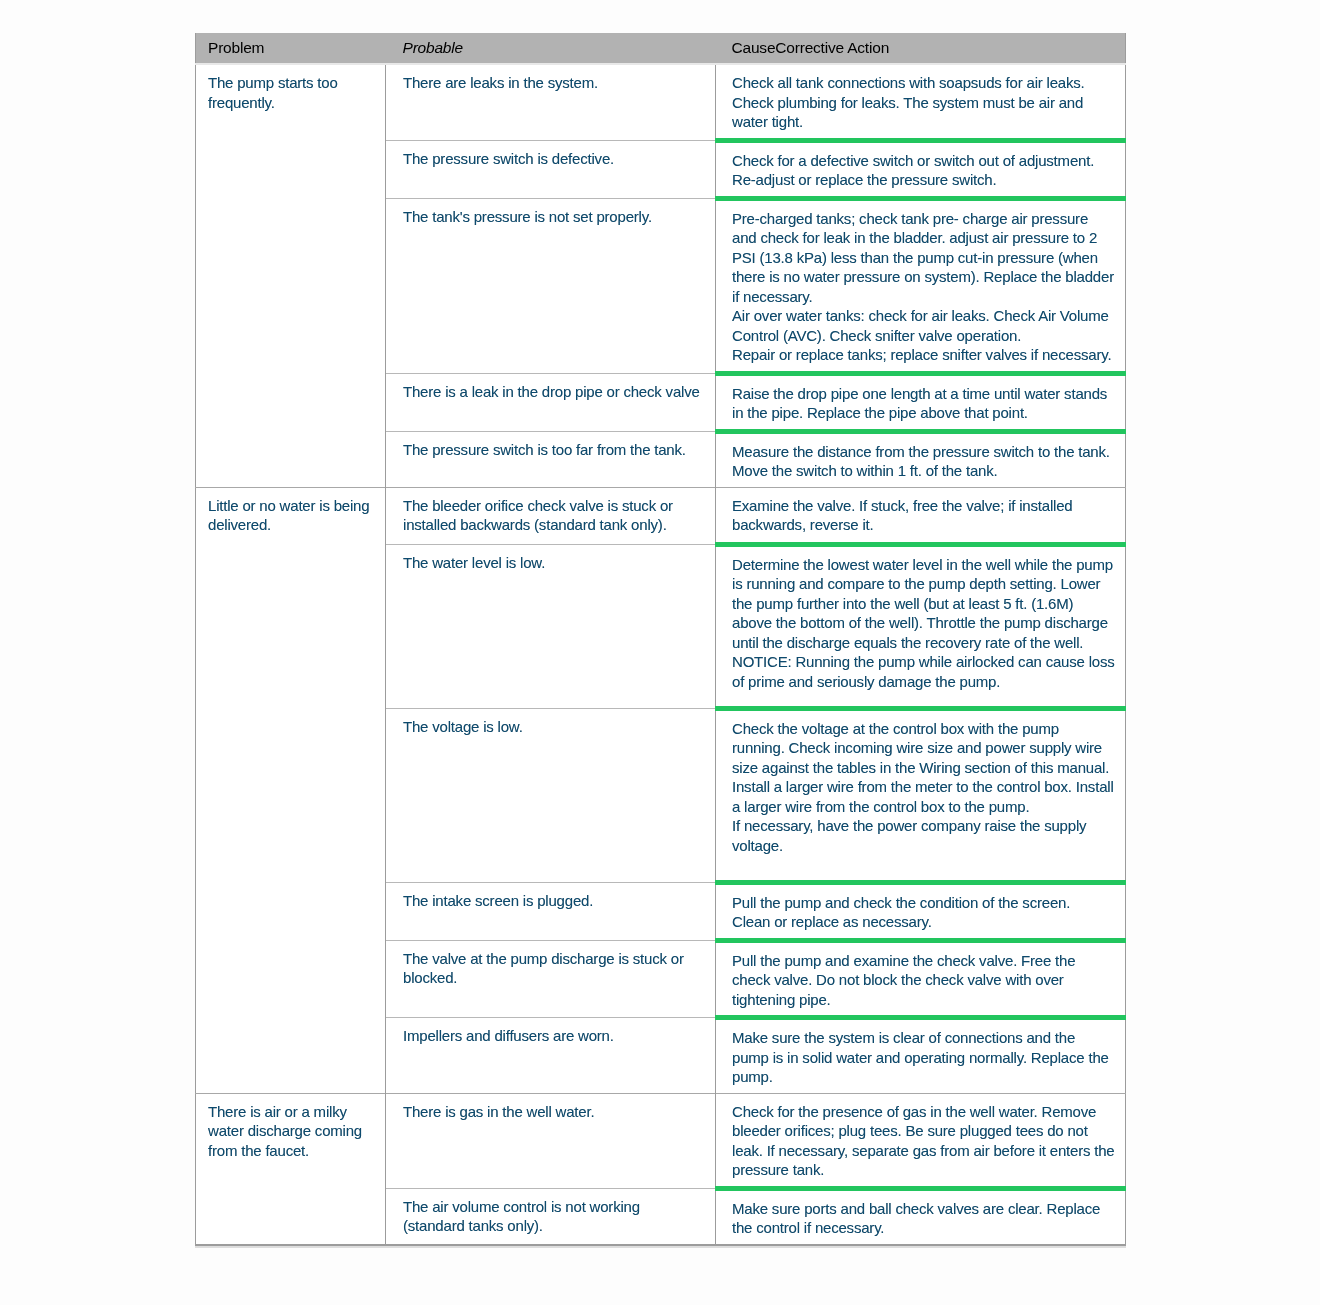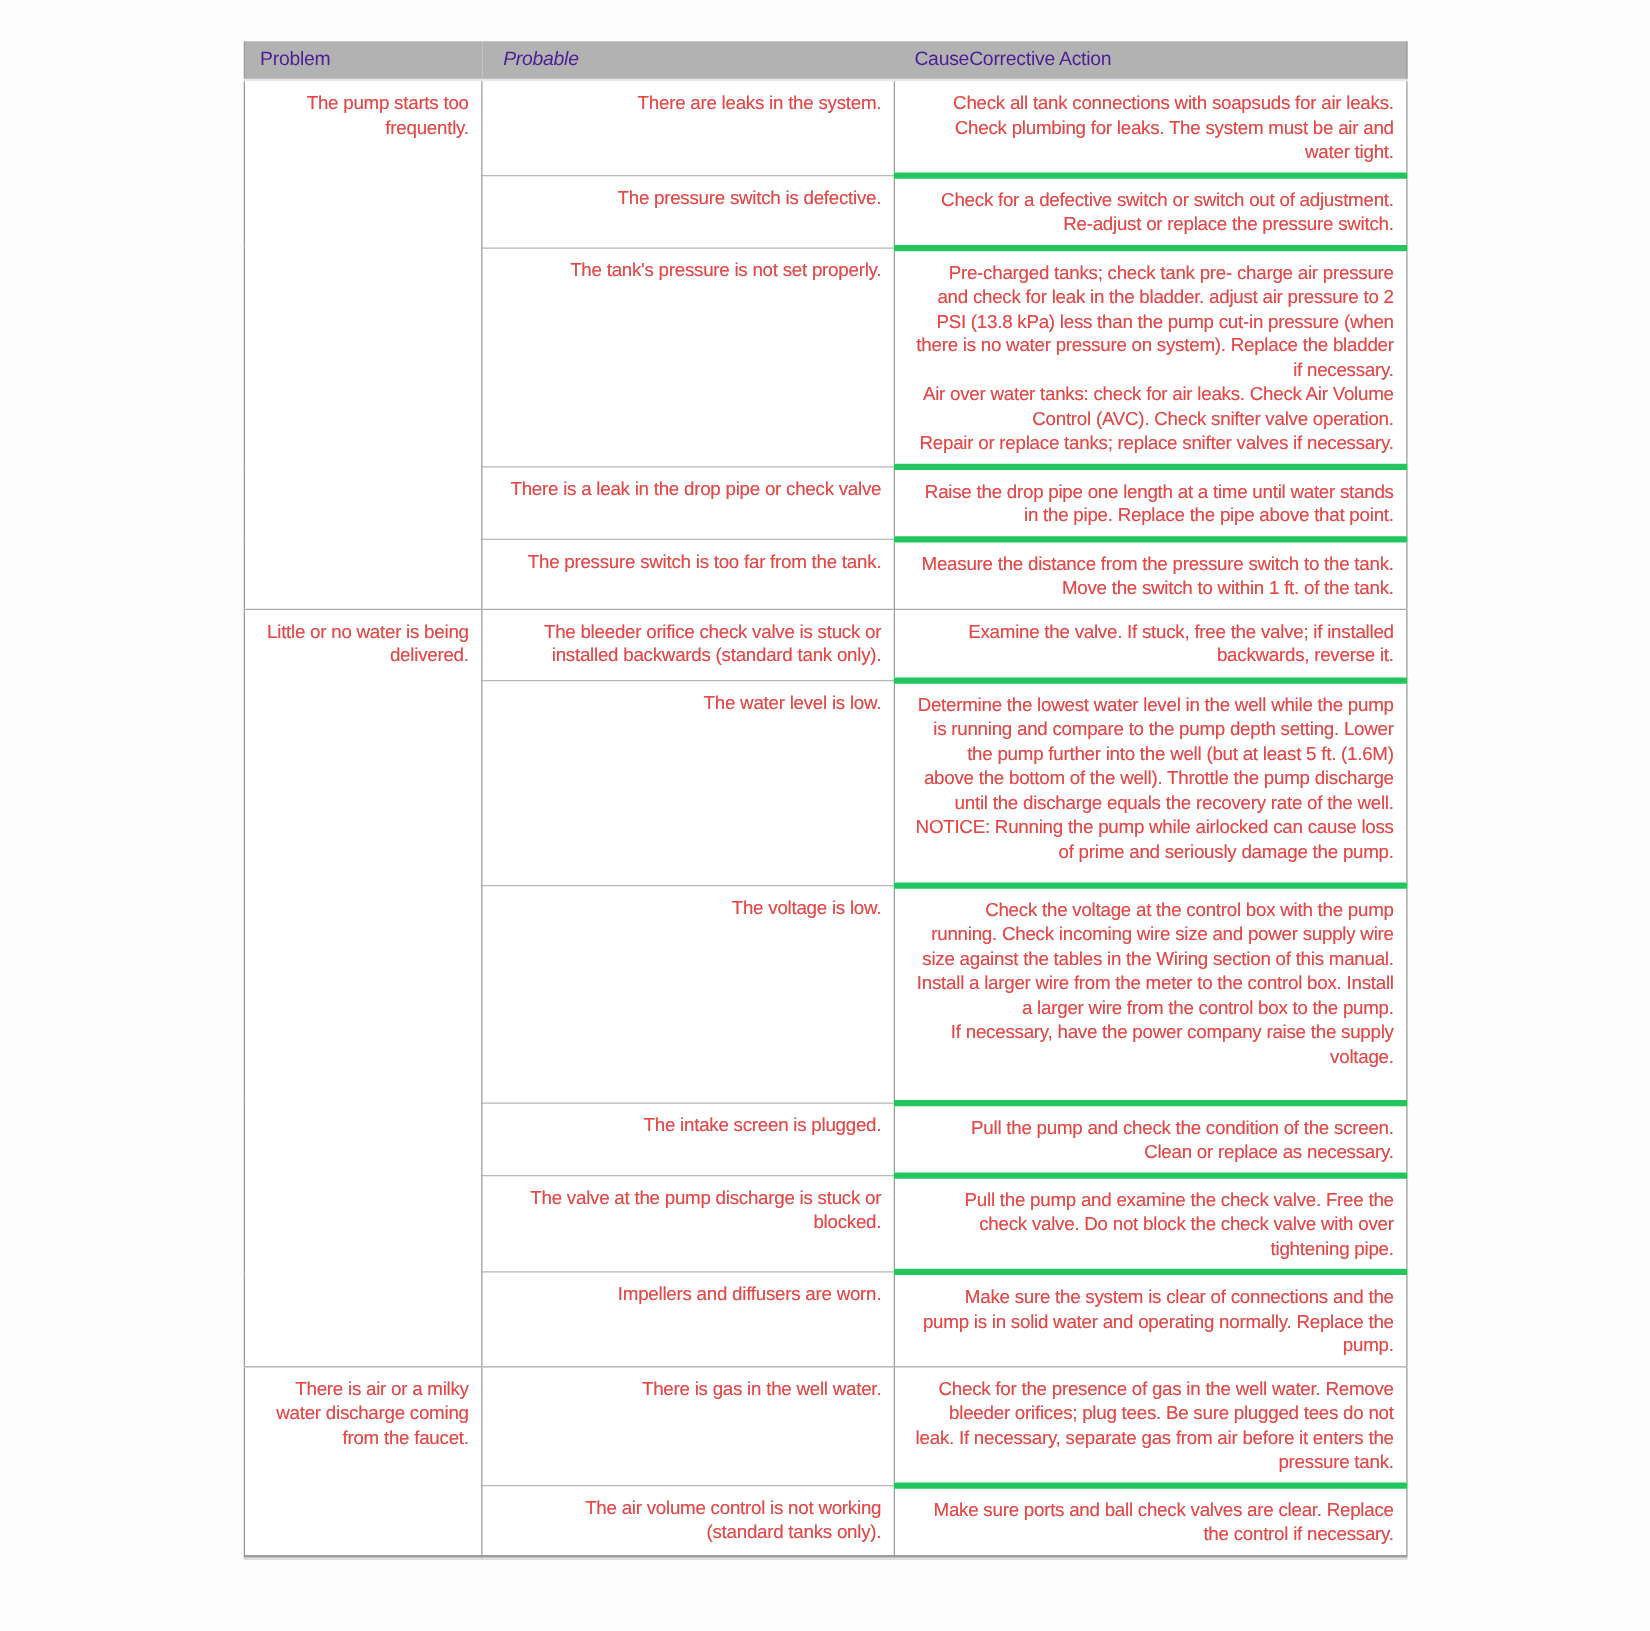--- a/index.html
+++ b/index.html
@@ -47,7 +47,7 @@
   col.c-action  { width: 410px; }
   thead th {
     background: #b2b2b2;
-    color: #4c1d95;
+    color: #000000;
     font-weight: normal;
     font-size: 15.5px;
     text-align: left;

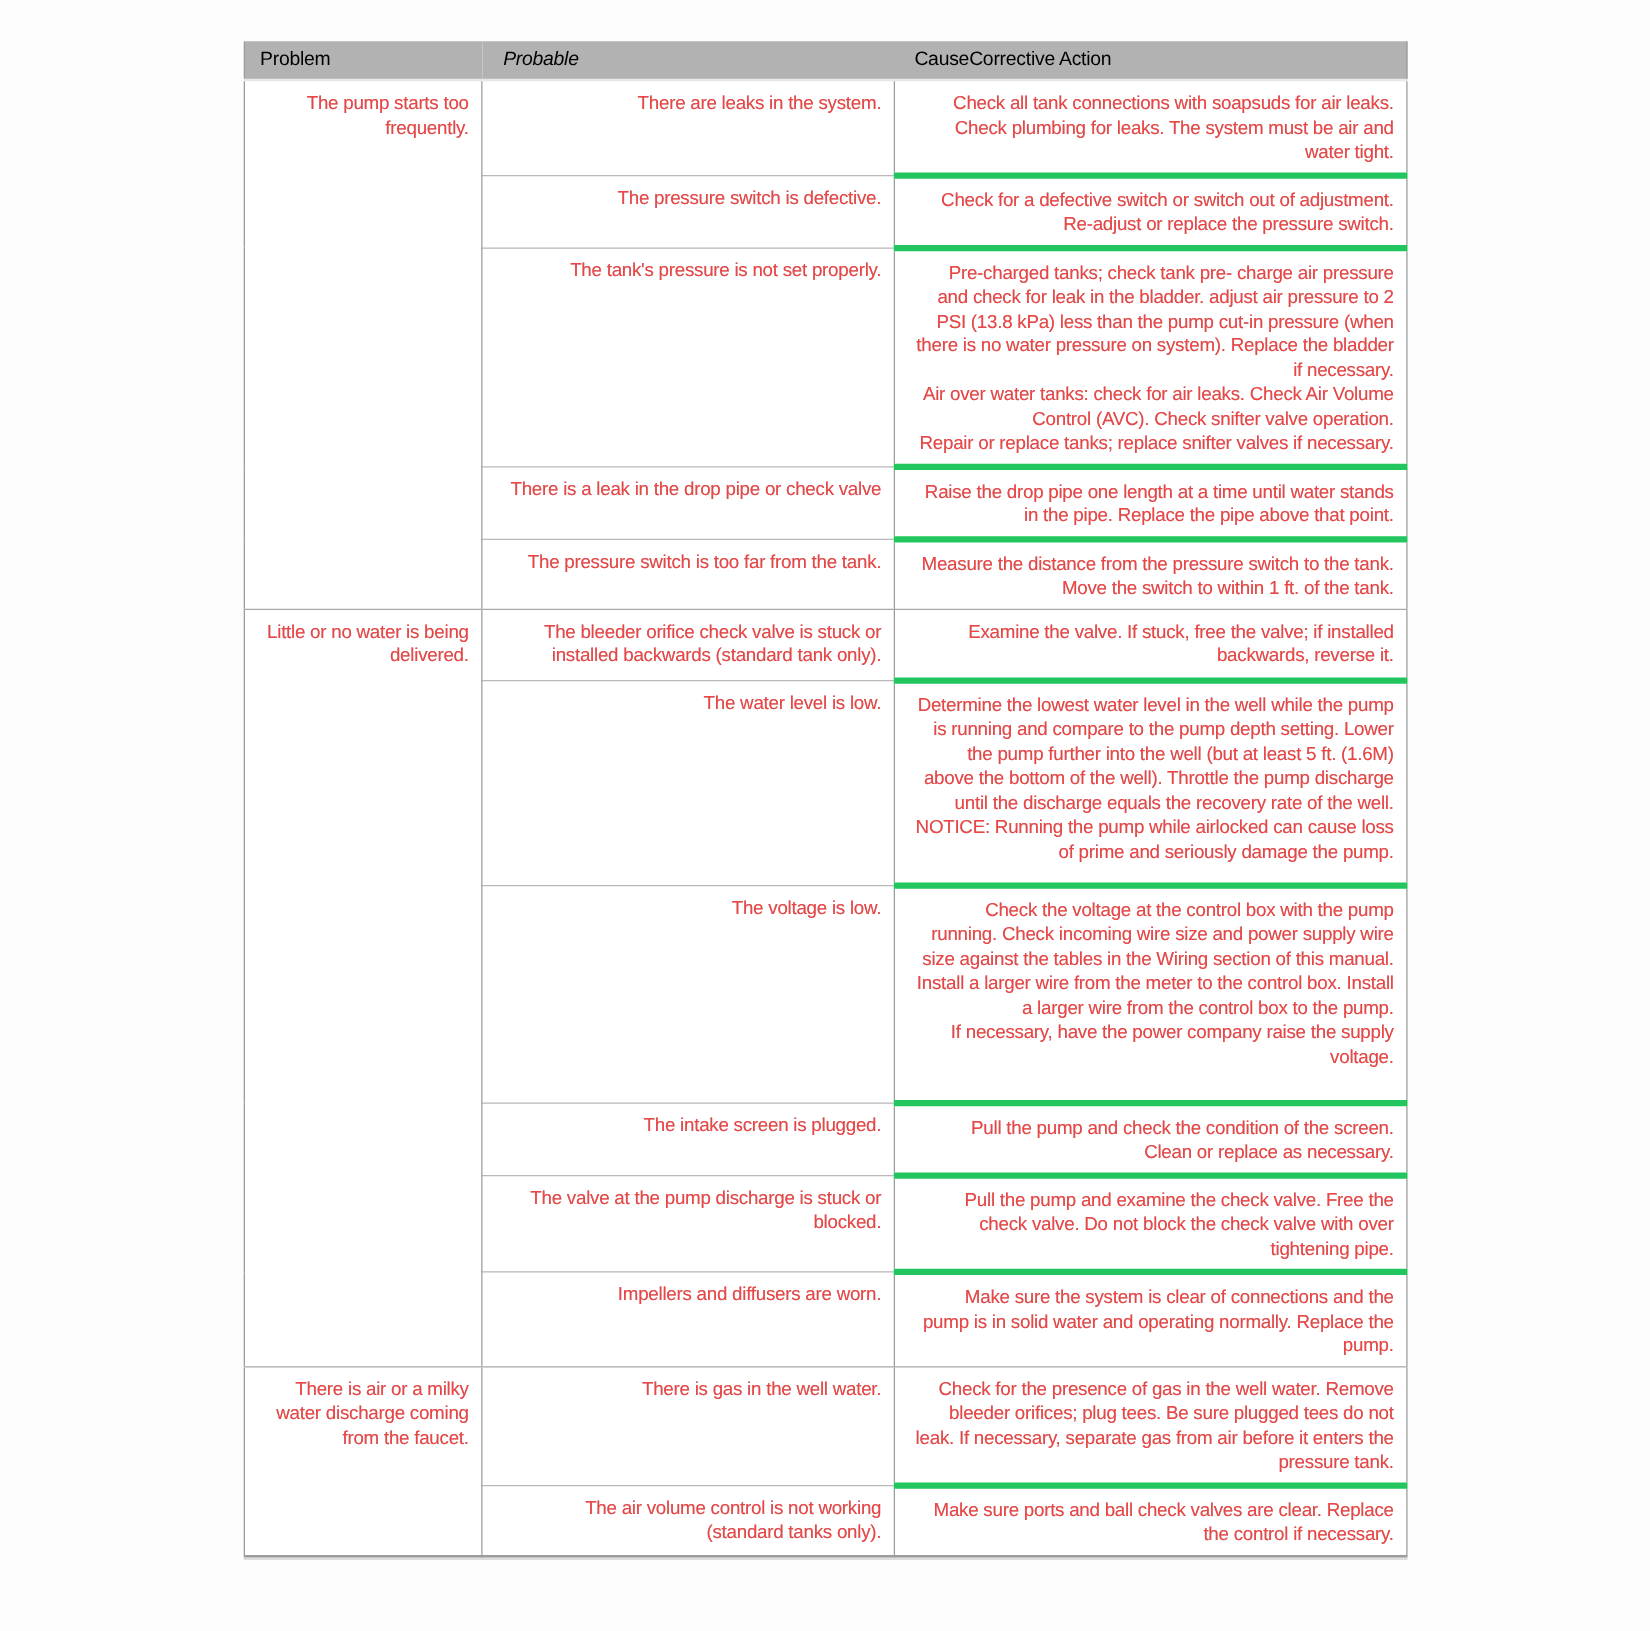--- a/index.html
+++ b/index.html
@@ -61,13 +61,12 @@
   td {
     vertical-align: top;
     font-size: 15px;
-    color: #ef4444;
+    color: #0c4a6e;
     line-height: 19.5px;
     letter-spacing: -0.2px;
     padding: 8px 10px 6px 12px;
     white-space: pre-line;
     text-shadow: 0 0 0.5px rgba(40,40,40,0.35);
-    text-align: right;
   }
   td.problem-cell {
     border-right: 1px solid #9c9c9c;

